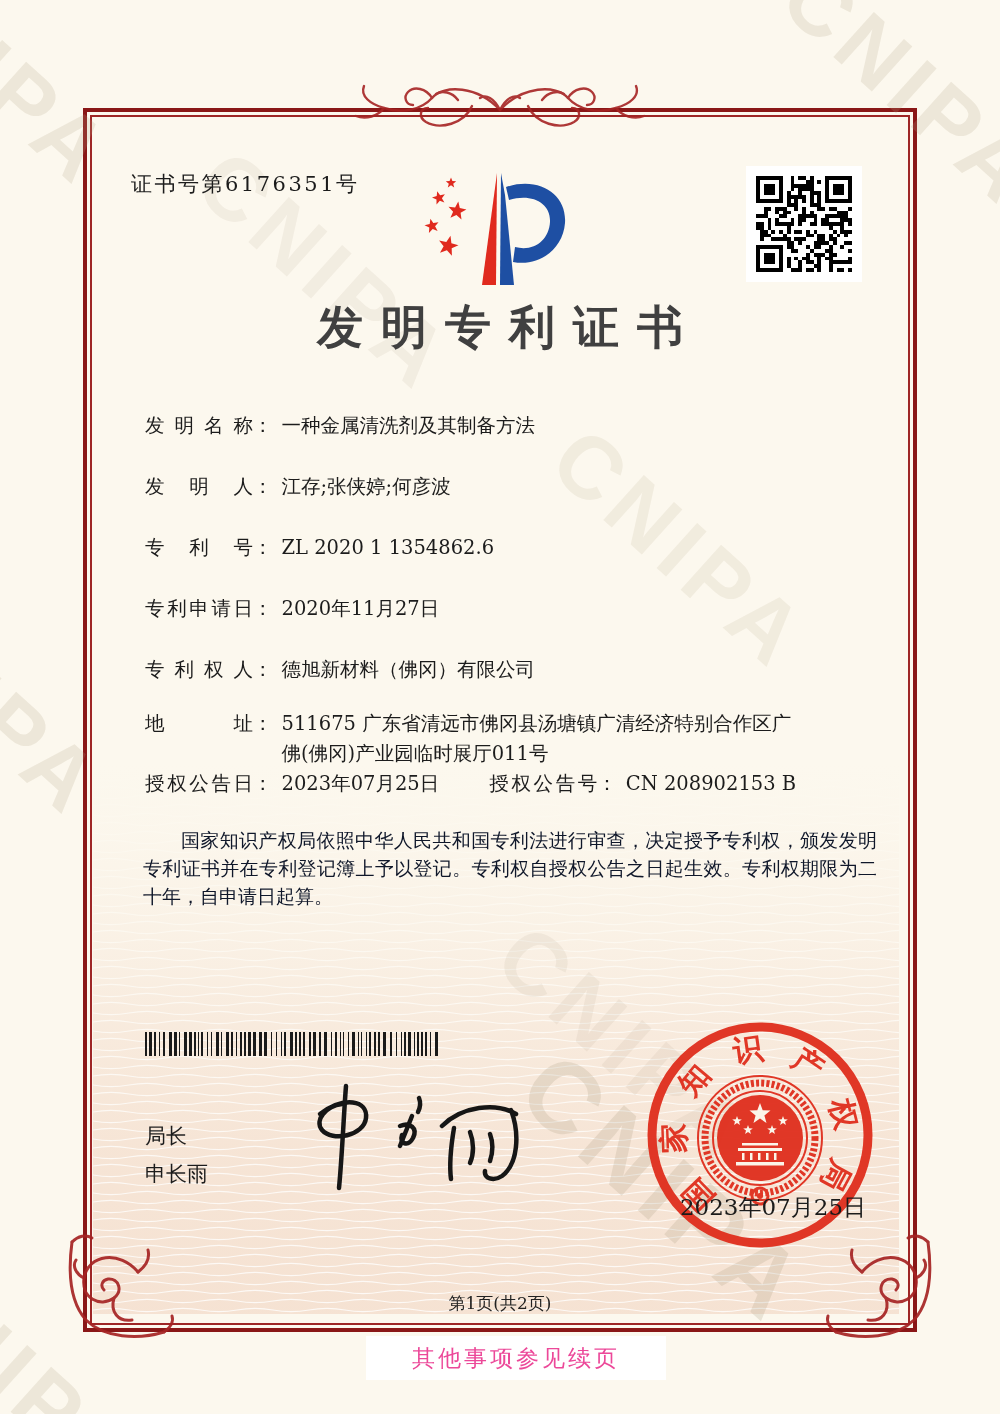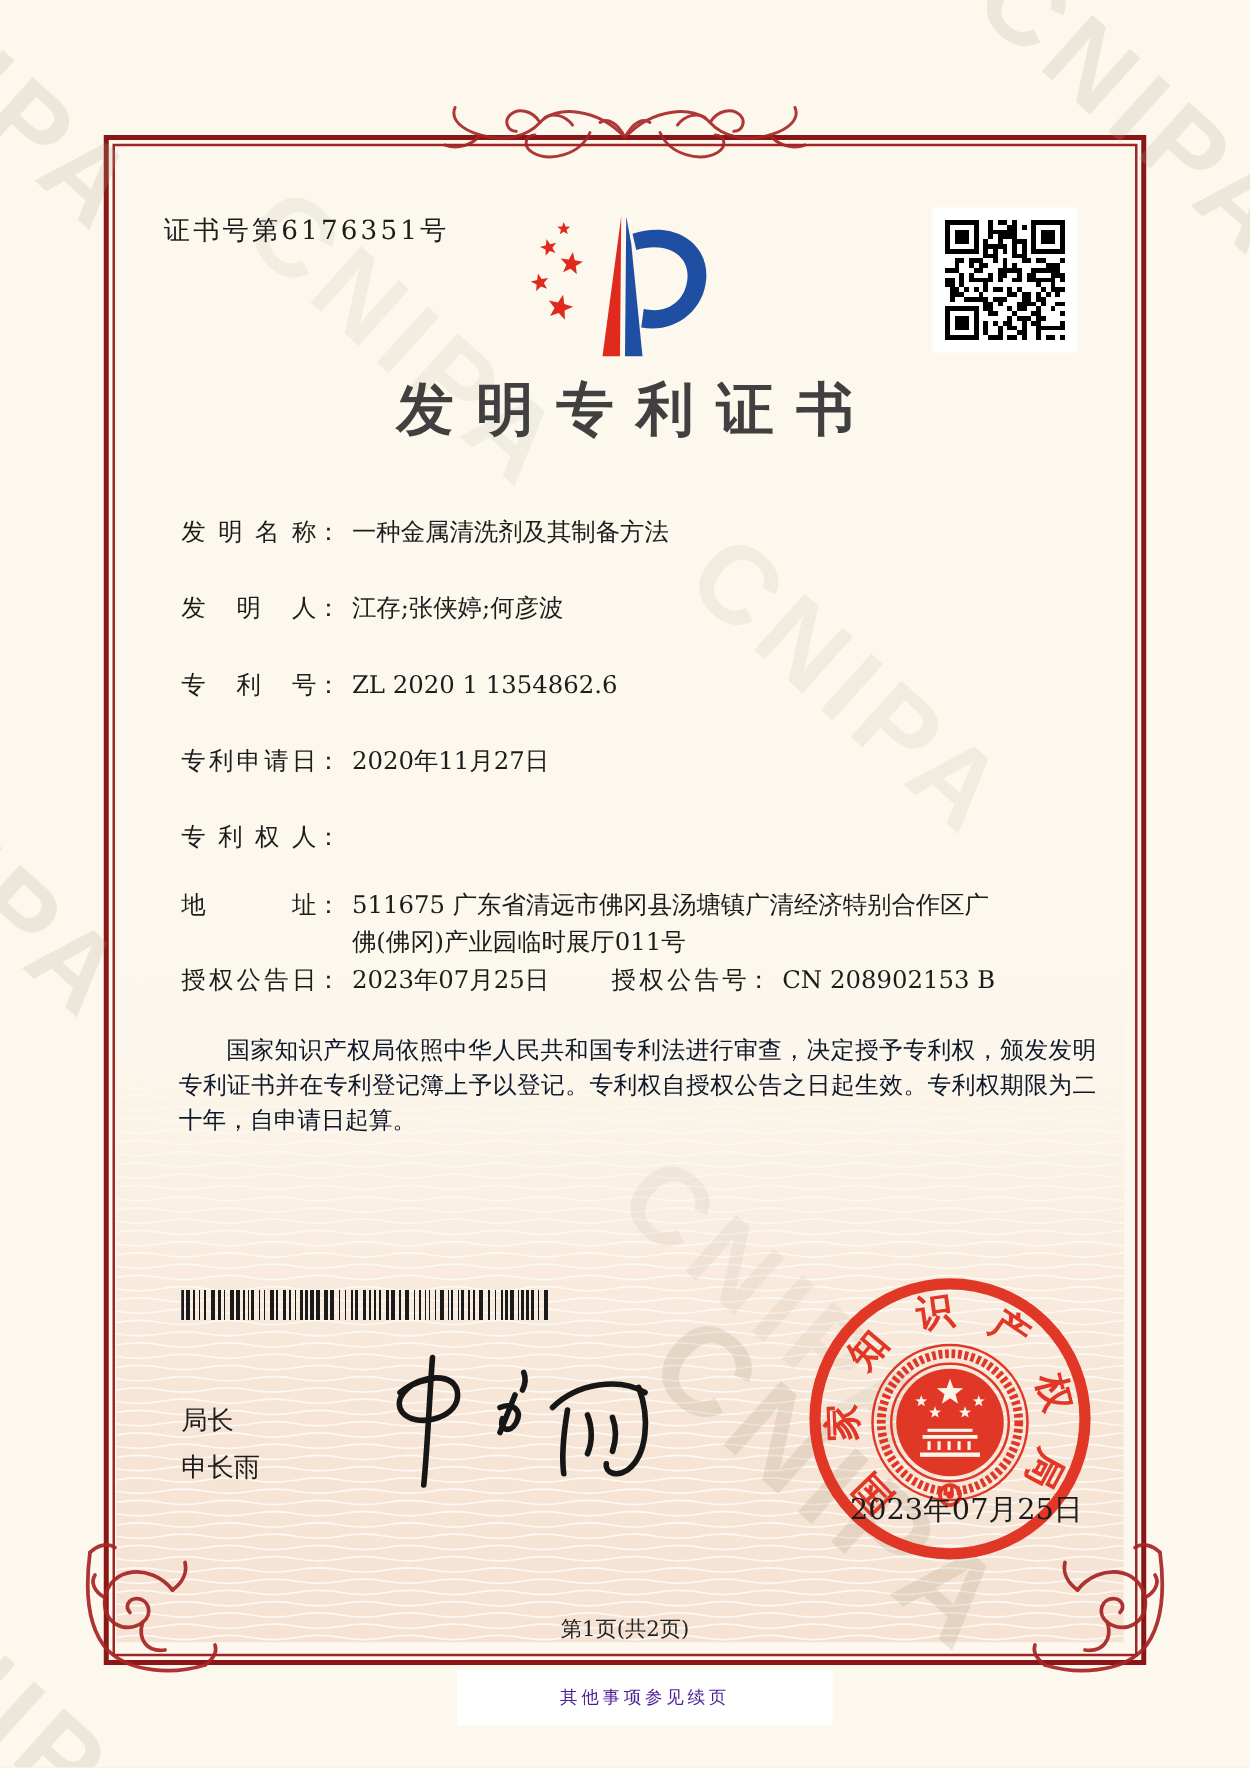--- a/index.html
+++ b/index.html
@@ -574,6 +574,7 @@
             <span>人</span>
           </span>
           <span class="colon">：</span>
+        <span class="fval">德旭新材料（佛冈）有限公司</span>
       </div>
       <div class="frow addr">
         <span class="jlabel">

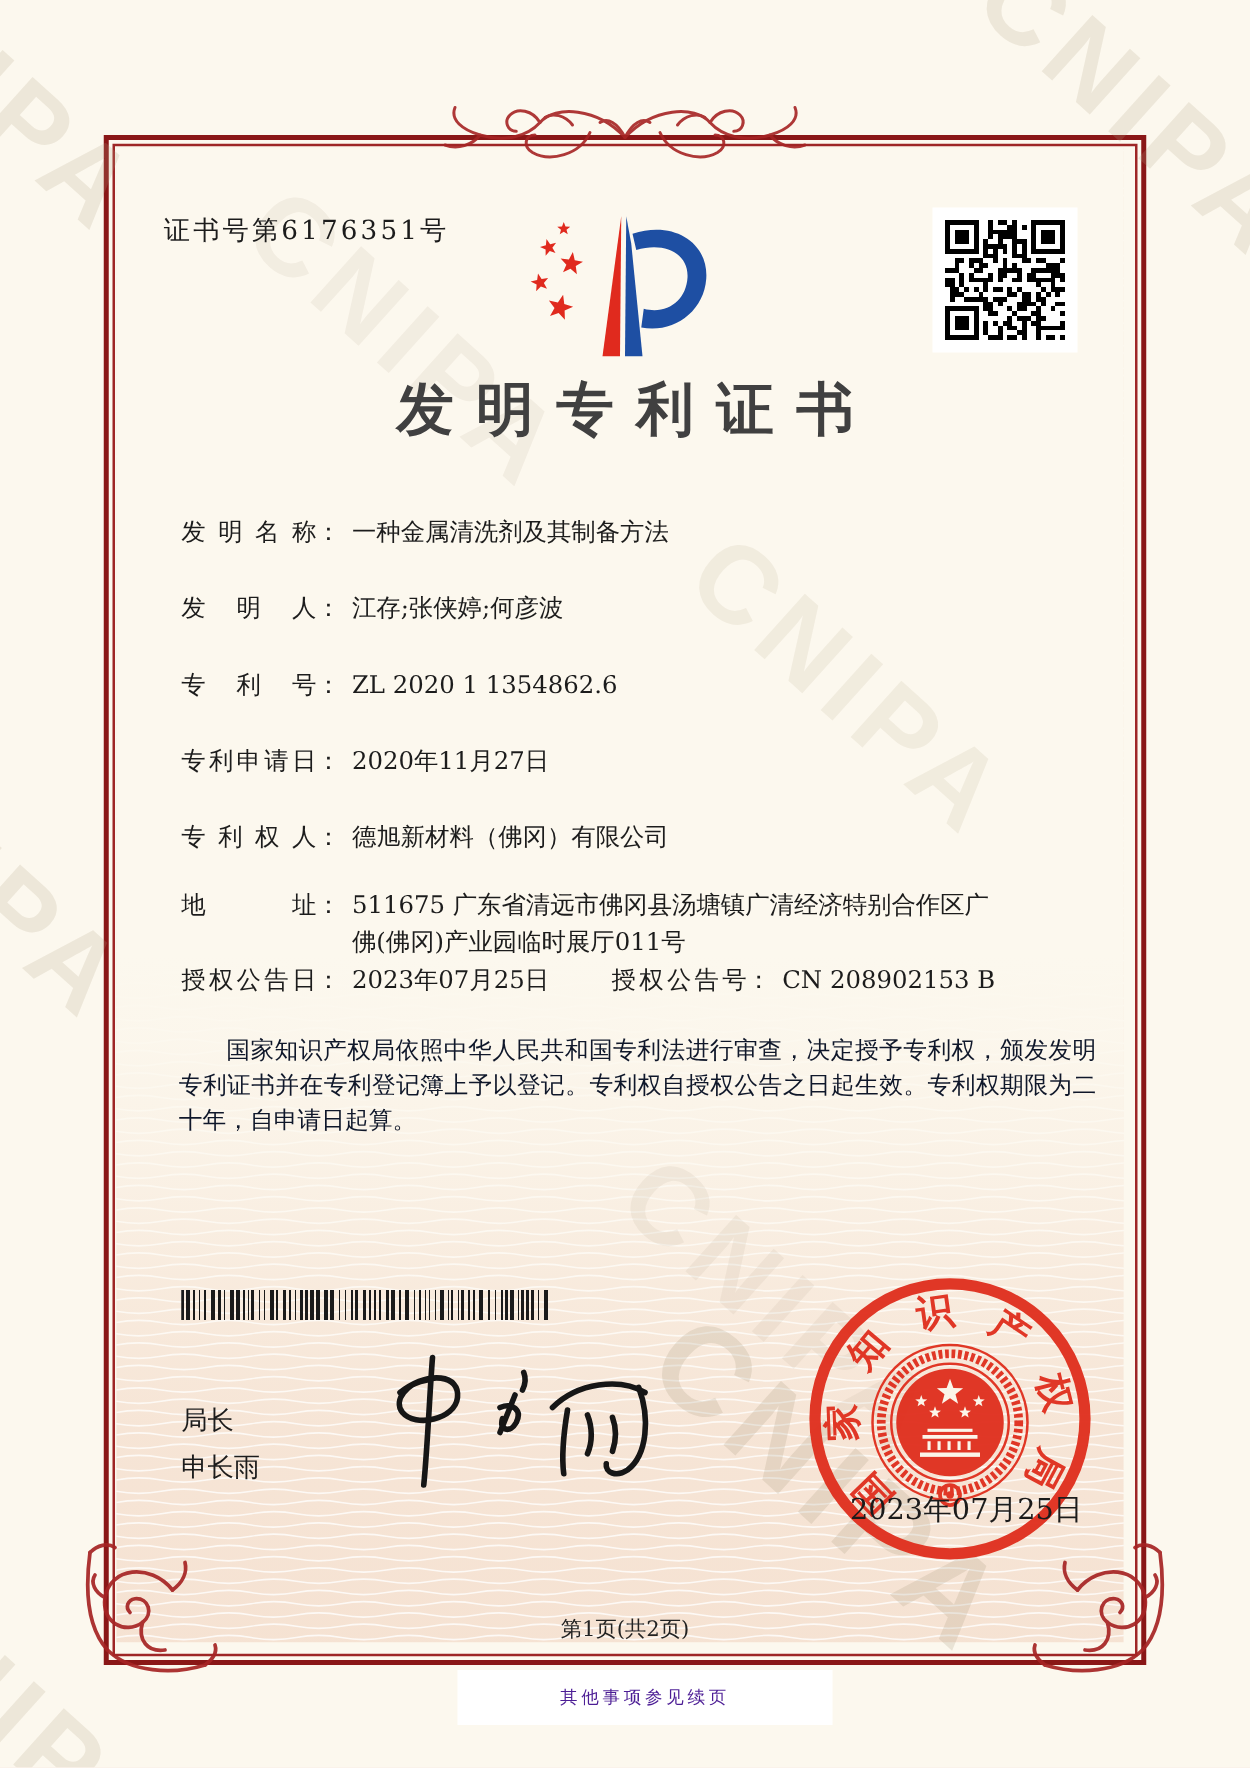--- a/index.html
+++ b/index.html
@@ -73,7 +73,7 @@
   .page-num{position:absolute;left:0;top:1292px;width:1000px;text-align:center;
       font-size:17px;color:#222;}
   .cont-note{position:absolute;left:366px;top:1336px;width:300px;height:44px;background:#ffffff;
-      z-index:4;text-align:center;line-height:44px;font-size:14px;letter-spacing:3px;color:#4c1d95;}
+      z-index:4;text-align:center;line-height:44px;font-size:23px;letter-spacing:3px;color:#ec4899;}
 </style>
 </head>
 <body>

